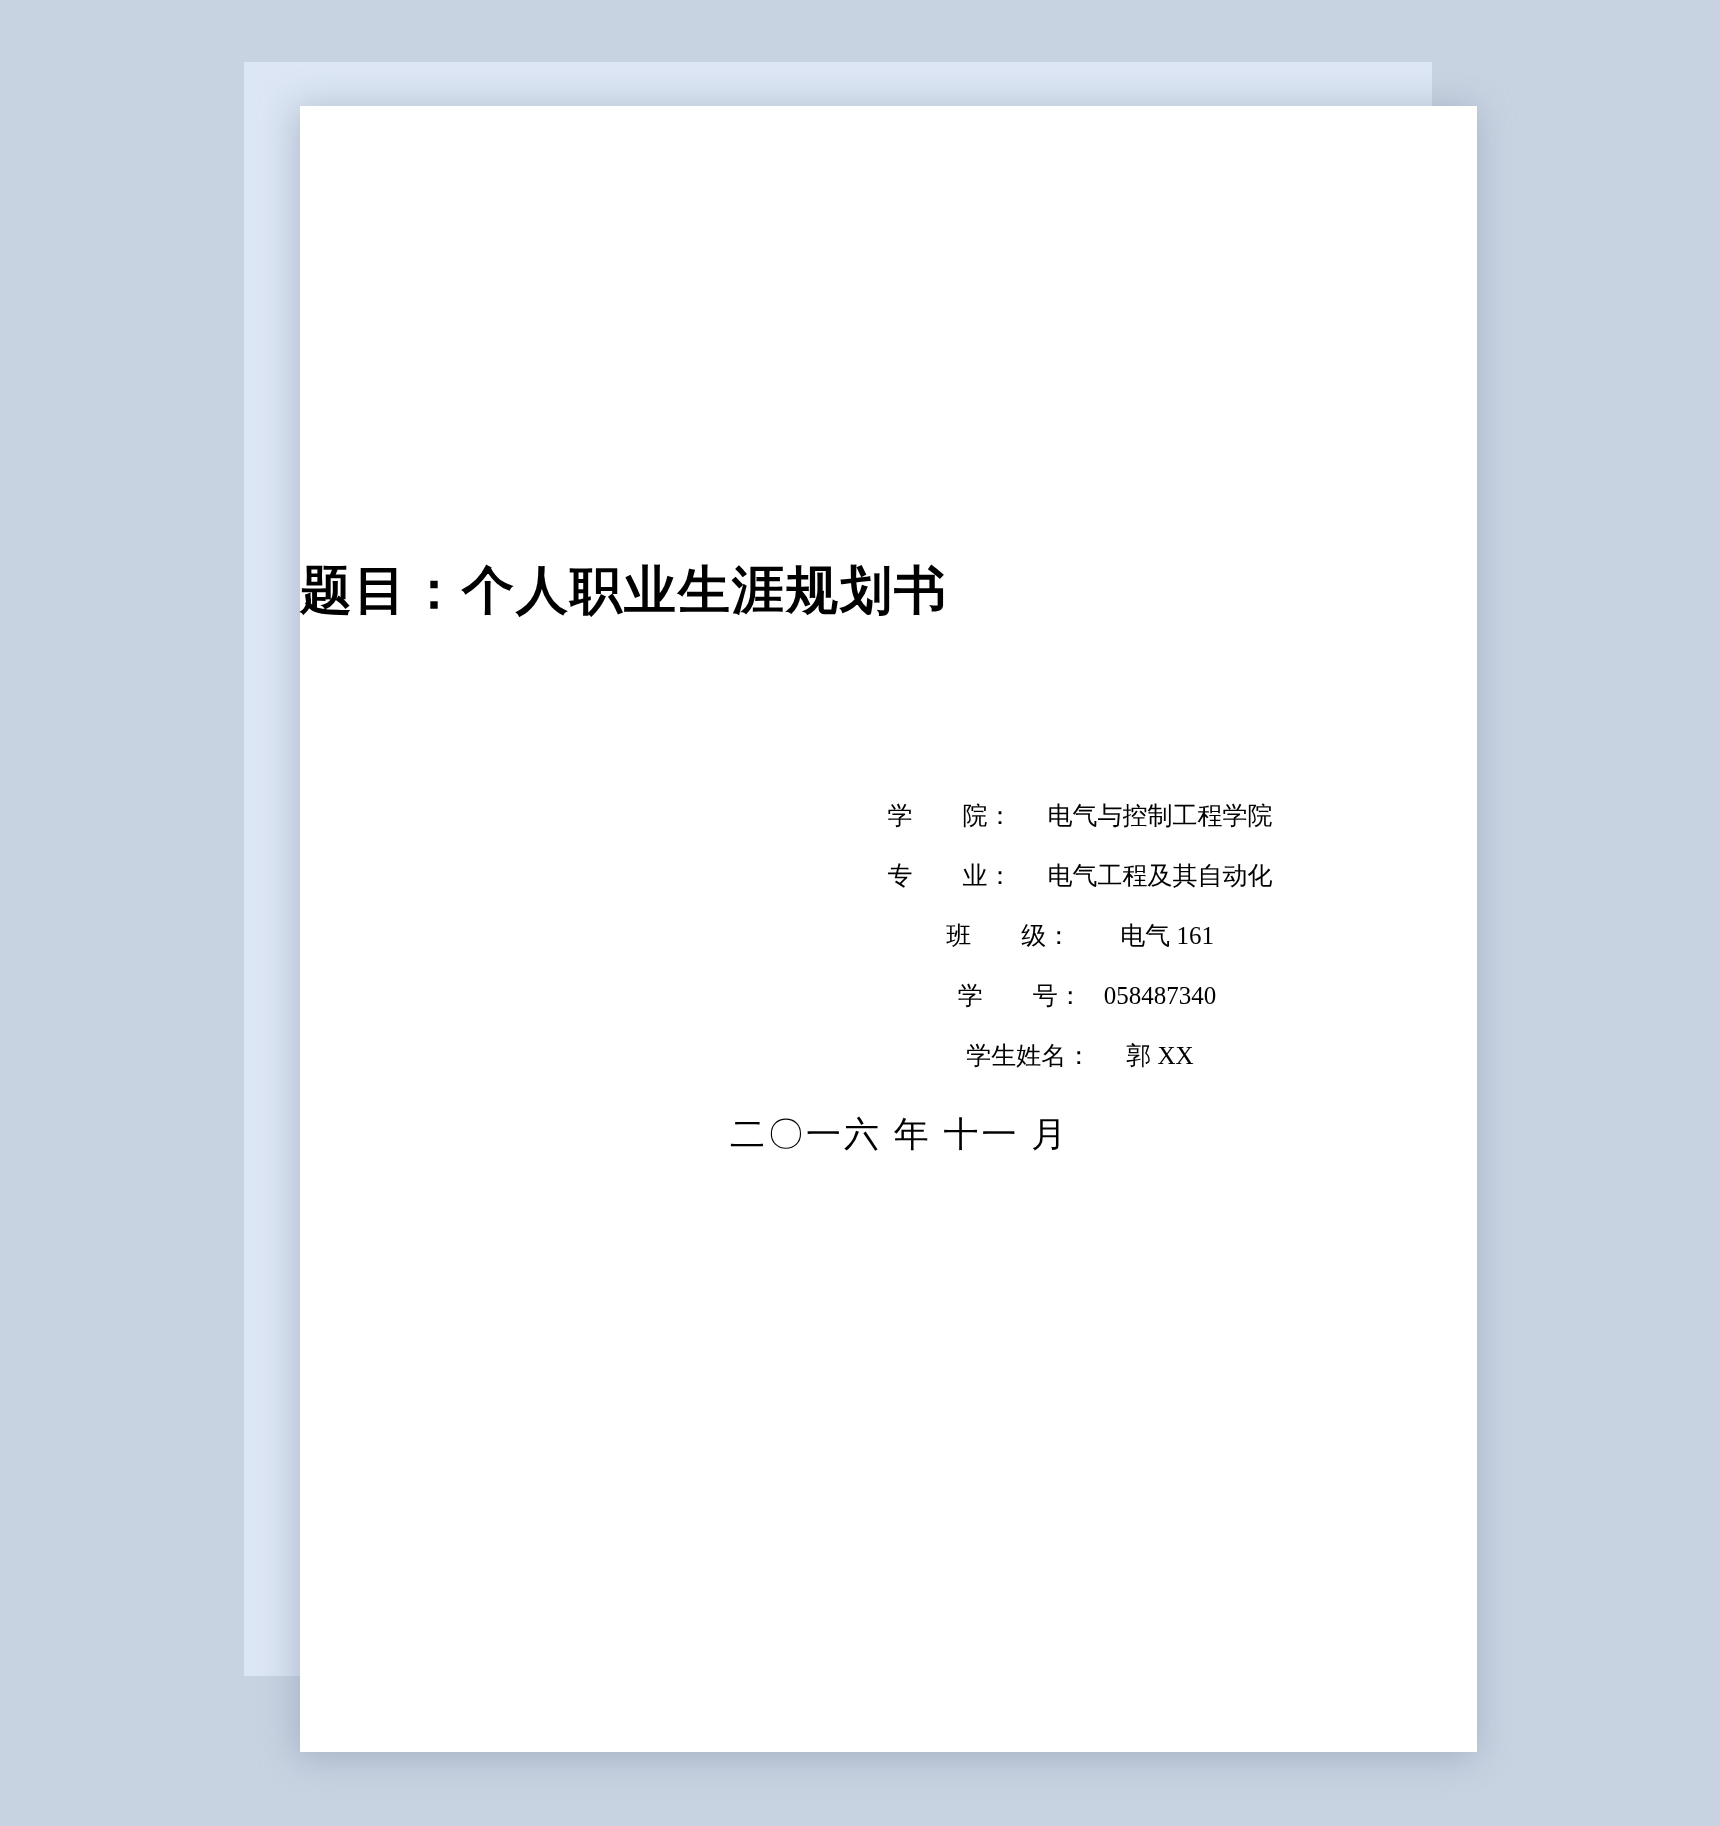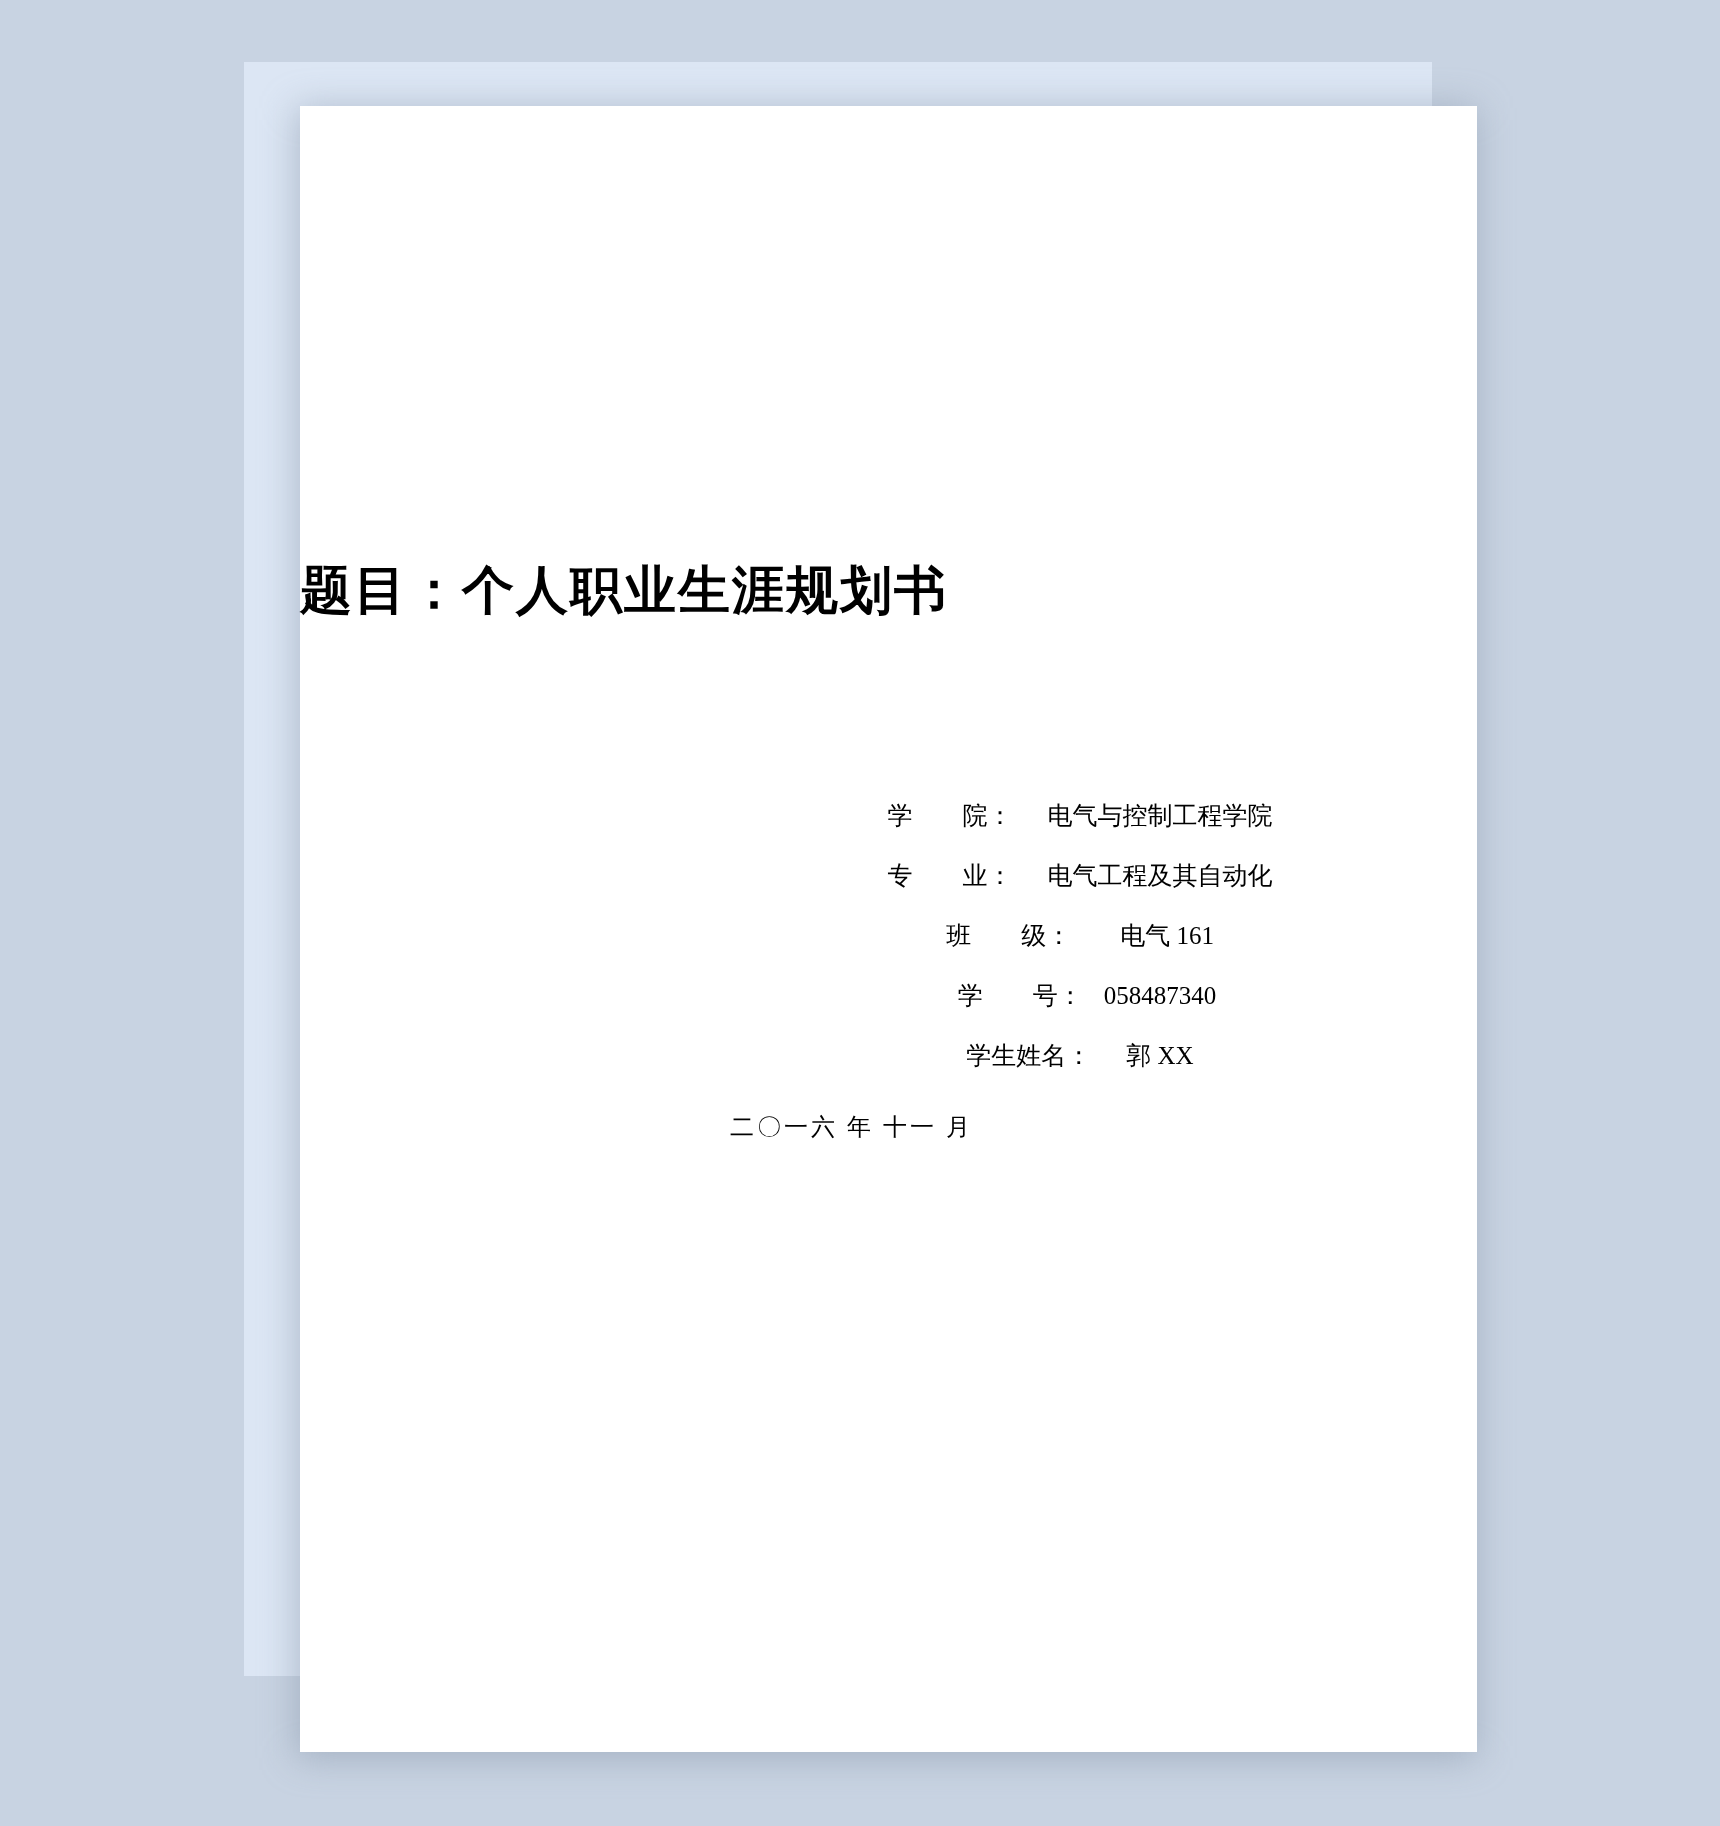--- a/index.html
+++ b/index.html
@@ -101,7 +101,7 @@
     position: absolute;
     top: 1005px;
     left: 430px;
-    font-size: 24px;
+    font-size: 35px;
     letter-spacing: 3px;
     color: #000000;
     white-space: nowrap;

